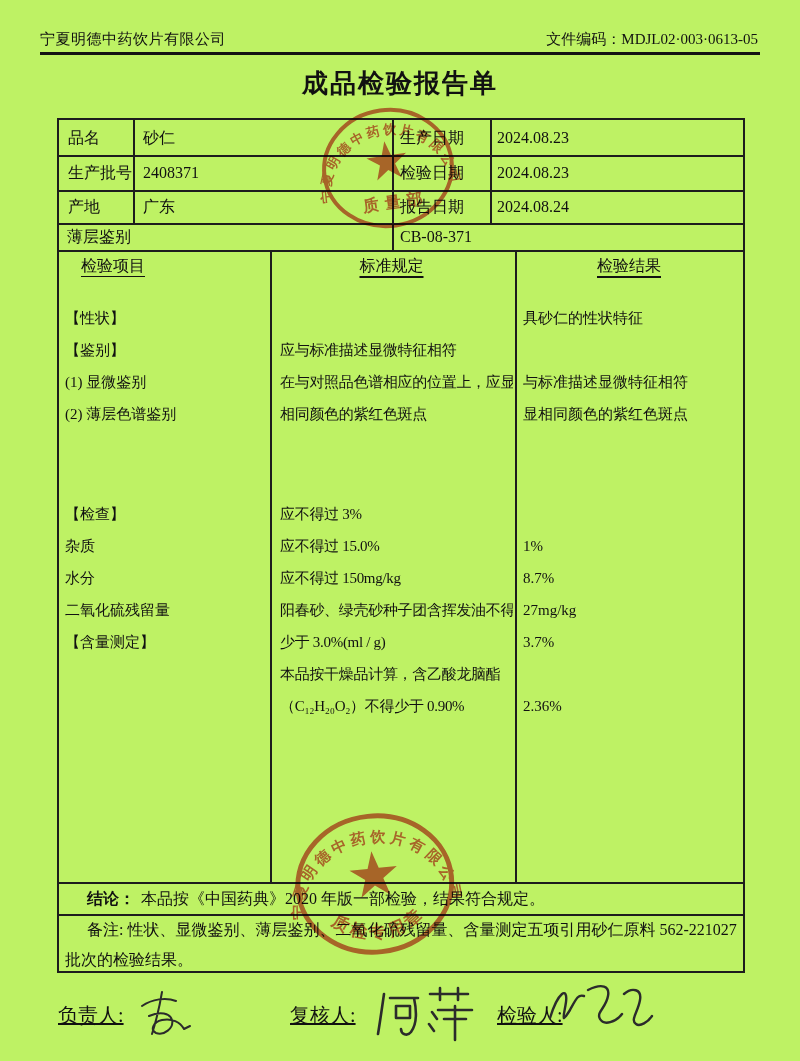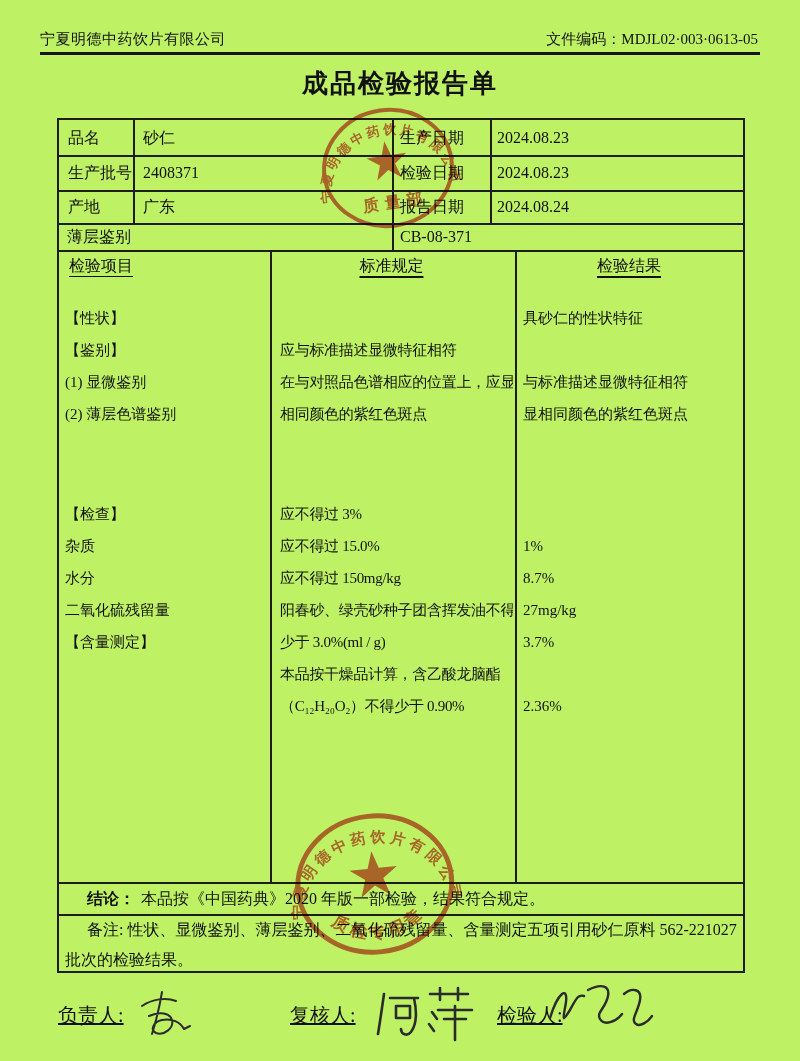--- a/index.html
+++ b/index.html
@@ -38,7 +38,7 @@
   .c3{left:456px;width:228px;}
   .bhead{height:32px;line-height:32px;font-size:16px;margin-bottom:20px;
          text-decoration:underline;text-underline-offset:5px;text-decoration-thickness:1.5px;}
-  .c1 .bhead{padding-left:10px;text-decoration:underline;}
+  .c1 .bhead{padding-left:22px;text-decoration:underline;}
   .c2 .bhead,.c3 .bhead{text-align:center;}
   .bline{height:32px;line-height:32px;font-size:15px;white-space:nowrap;}
   .c1 .bline{padding-left:6px;}

